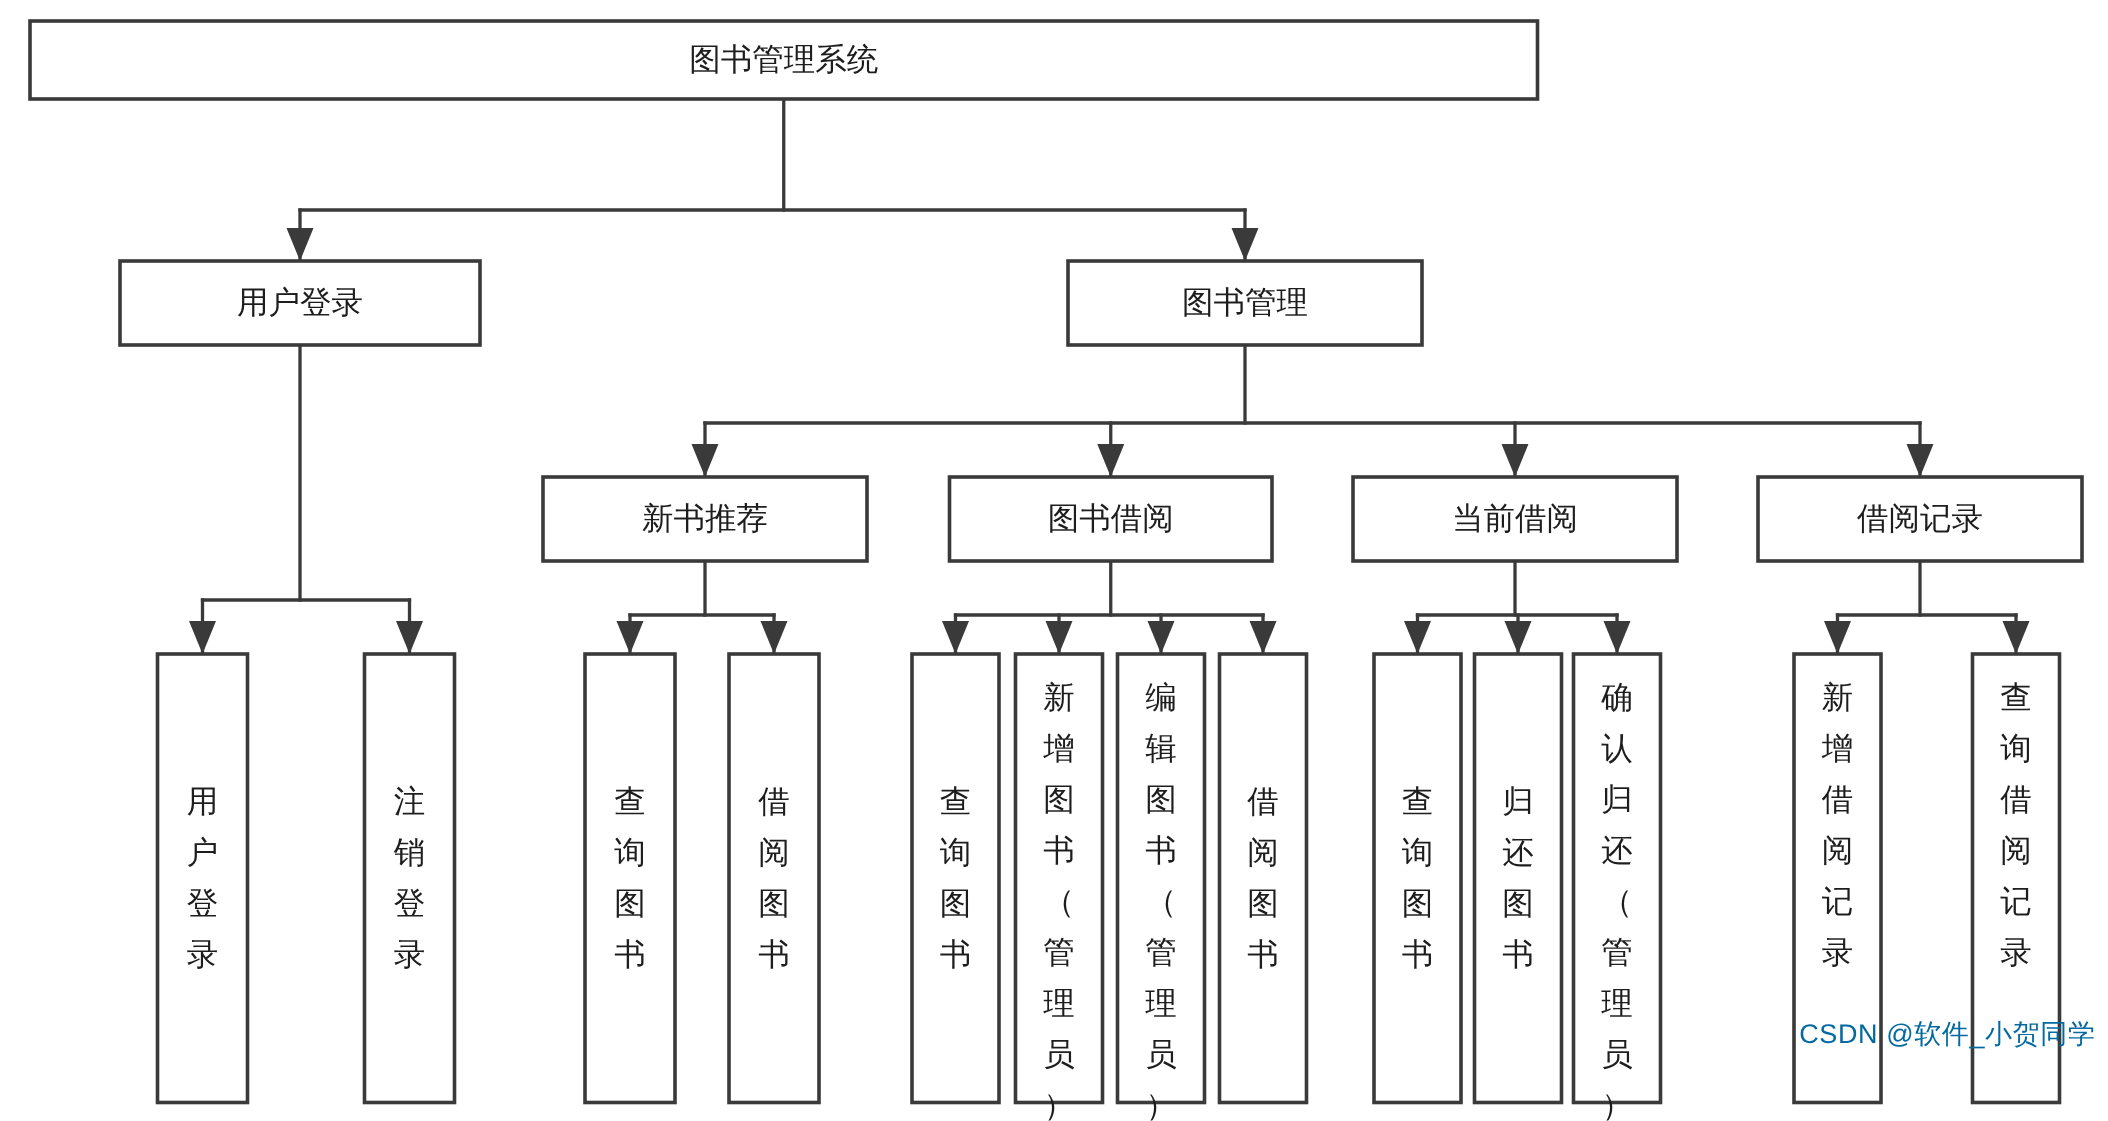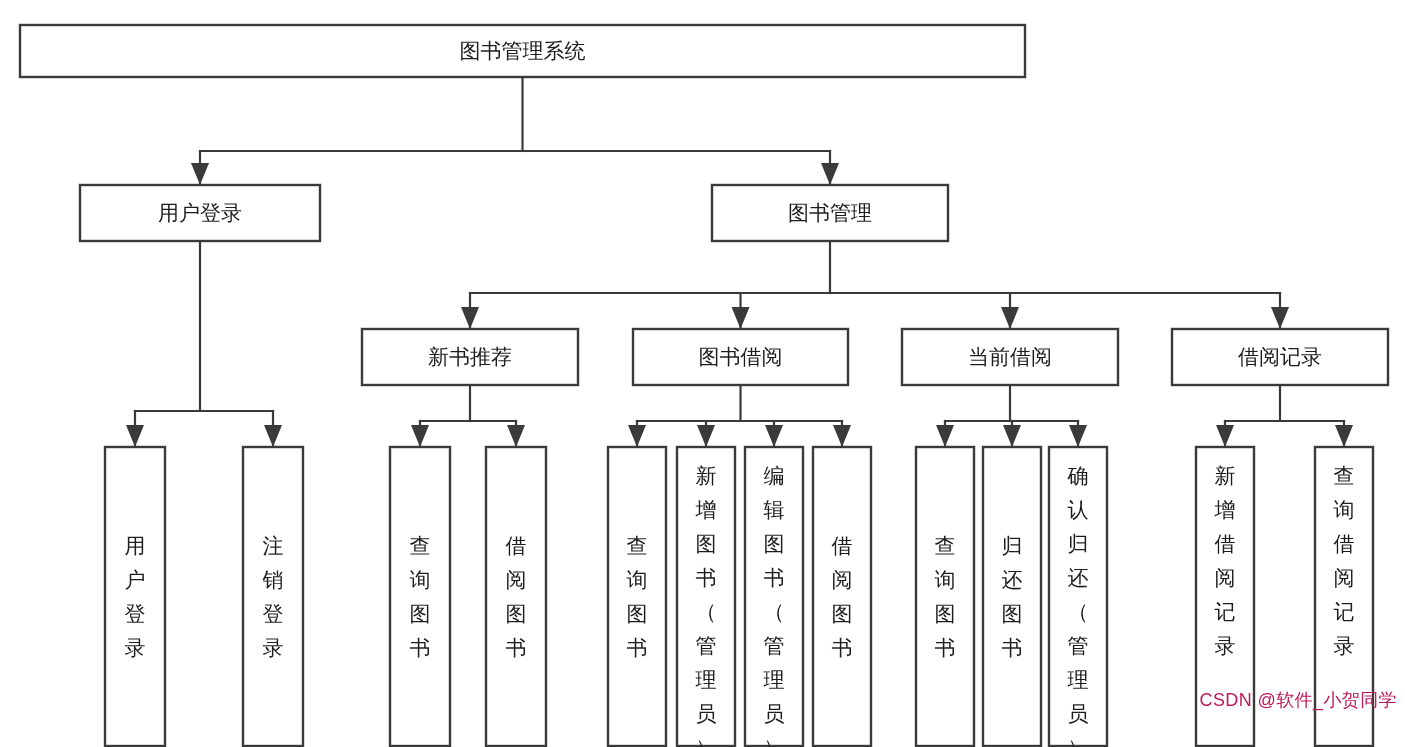--- a/index.html
+++ b/index.html
@@ -18,7 +18,6 @@
     position: relative;
     width: 1405px;
     height: 707px;
-    margin-top: 11px;
   }
   svg.diagram {
     position: absolute;

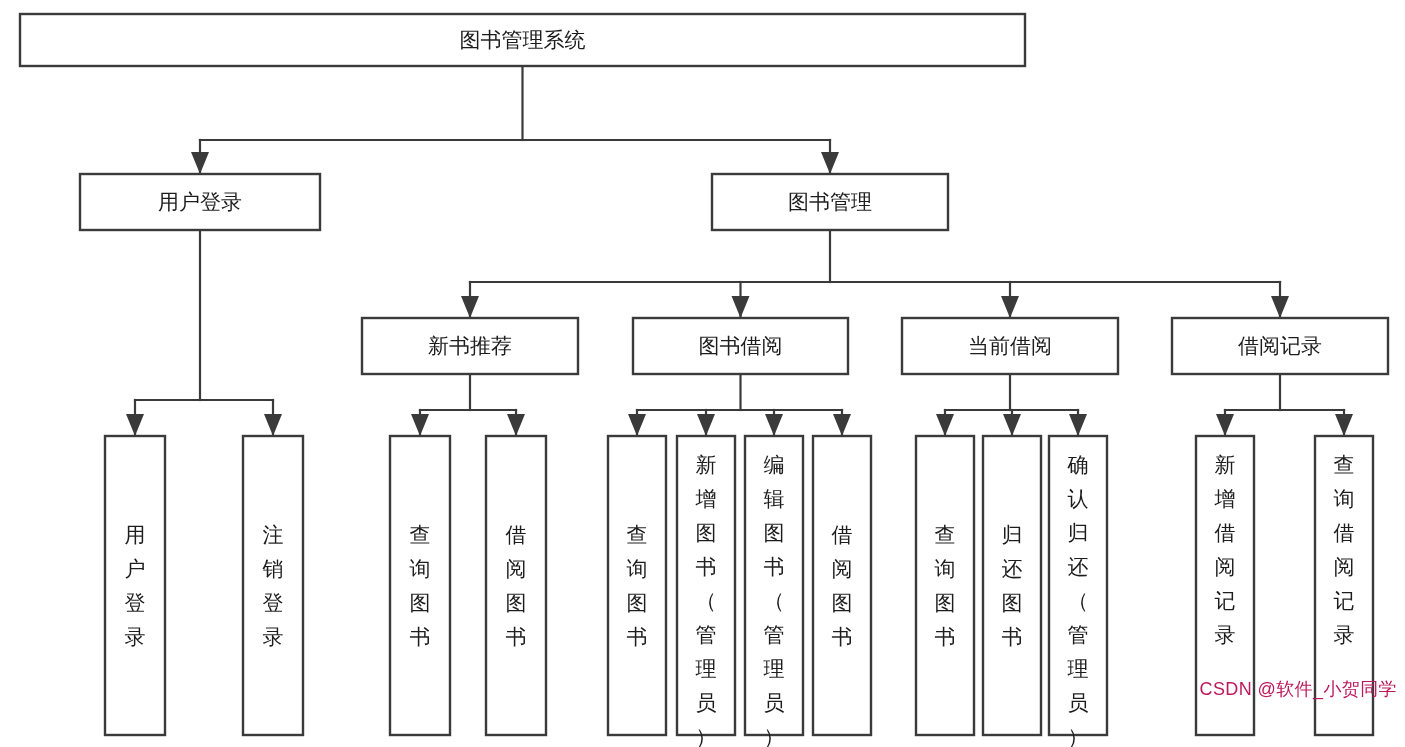--- a/index.html
+++ b/index.html
@@ -60,7 +60,7 @@
     bottom: 6px;
     font-family: "Liberation Sans", "DejaVu Sans", sans-serif;
     font-size: 18px;
-    color: #be185d;
+    color: #0369a1;
     letter-spacing: 0.4px;
     white-space: nowrap;
     pointer-events: none;

